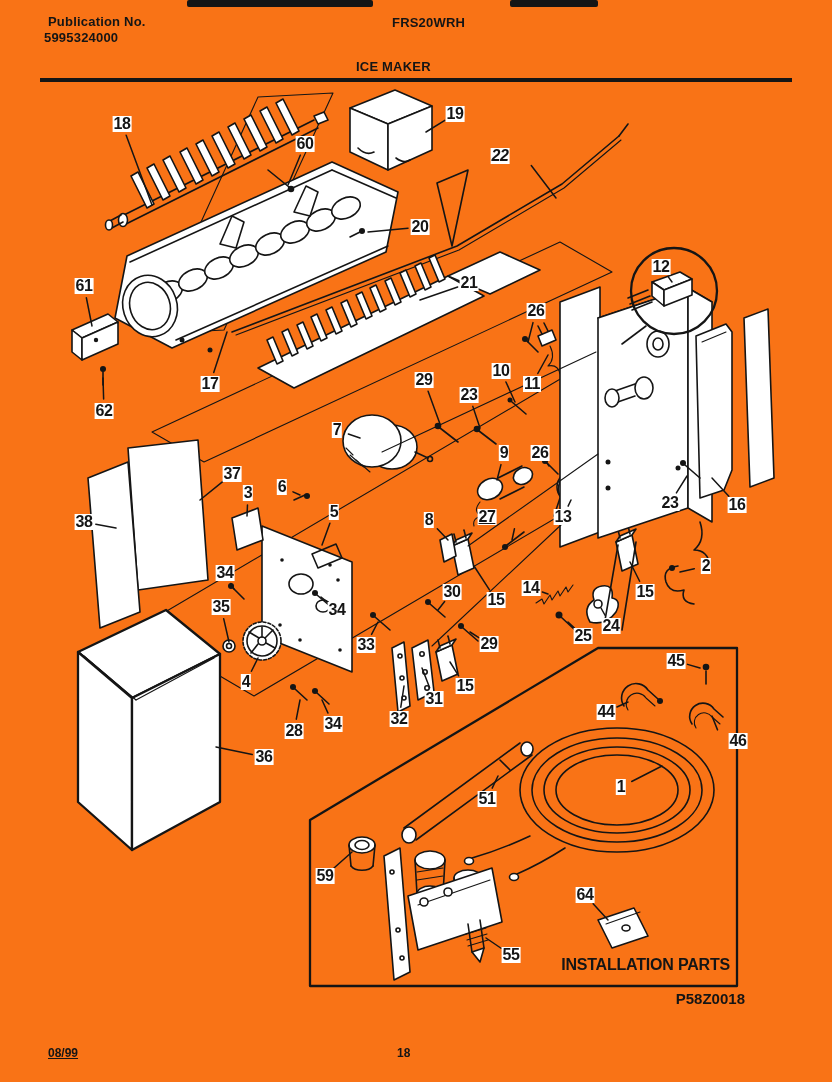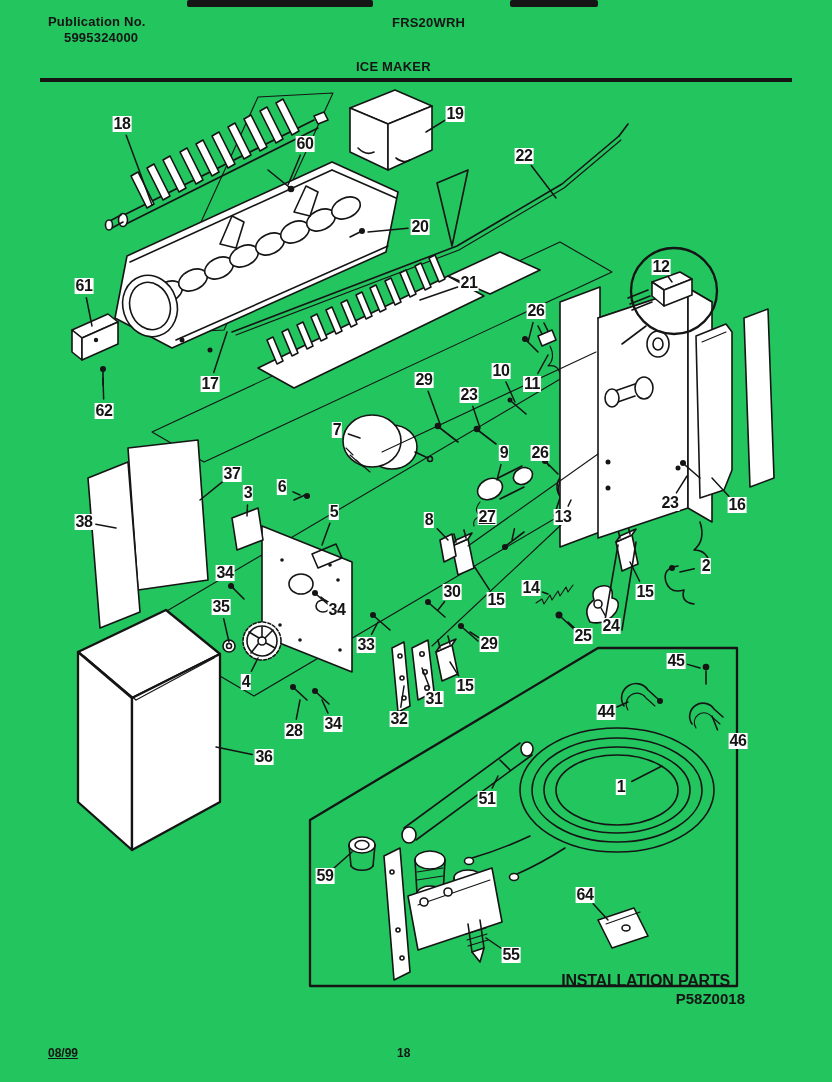--- a/index.html
+++ b/index.html
@@ -3,7 +3,7 @@
 <meta charset="utf-8">
 <style>
   html,body{margin:0;padding:0;background:#e8e8e8;}
-  #page{position:relative;width:832px;height:1082px;background:#22c55e;
+  #page{position:relative;width:832px;height:1082px;background:#f97316;
         font-family:"Liberation Sans",sans-serif;color:#151515;overflow:hidden;margin:0 auto;}
   .abs{position:absolute;}
   .hdr-small{font-size:13px;font-weight:bold;letter-spacing:0.2px;}

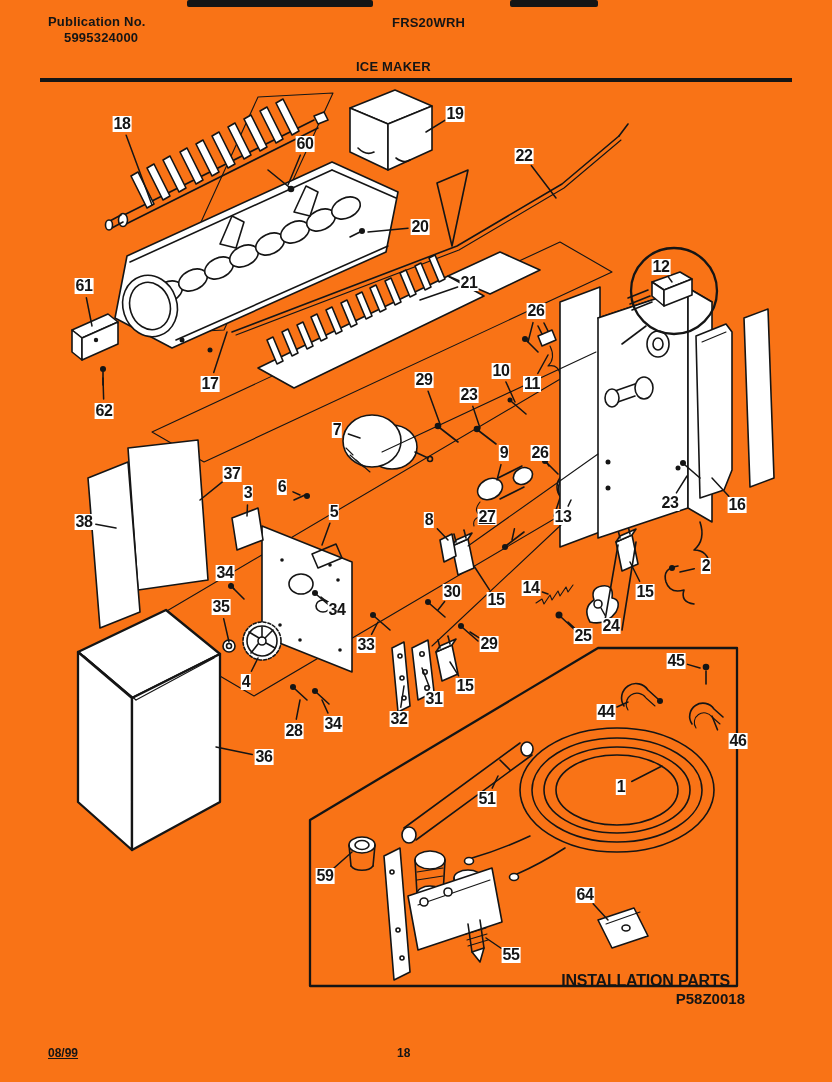--- a/index.html
+++ b/index.html
@@ -35,7 +35,7 @@
     </div>
 
   <div class="abs hdr-small" style="left:48px;top:14px;">Publication No.</div>
-  <div class="abs hdr-small" style="left:64px;top:30px;">5995324000</div>
+  <div class="abs hdr-small" style="left:44px;top:30px;">5995324000</div>
   <div class="abs hdr-small" style="left:376px;top:15px;padding-left:16px;">FRS20WRH</div>
   <div class="abs hdr-small" style="left:356px;top:59px;">ICE MAKER</div>
   <div class="rule"></div>

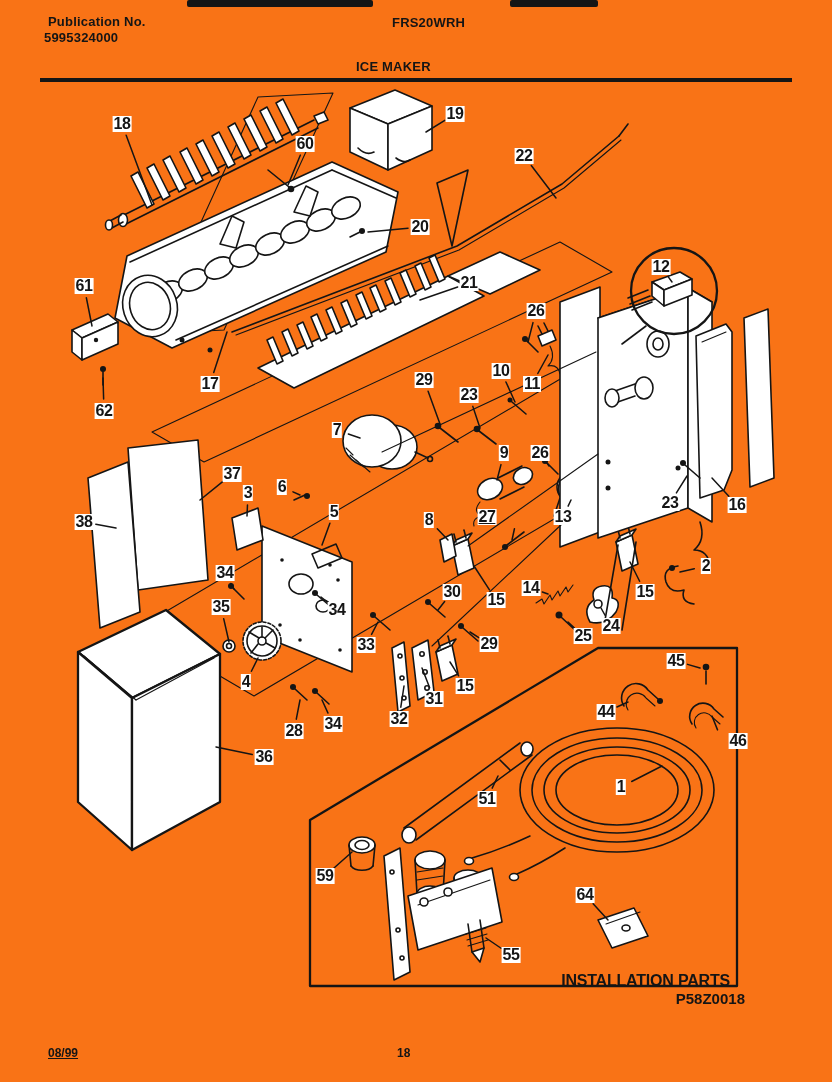--- a/index.html
+++ b/index.html
@@ -447,7 +447,7 @@
 <div class="callout" style="left: 122px; top: 124px;">18</div>
     <div class="callout" style="left: 305px; top: 144px;">60</div>
     <div class="callout" style="left: 455px; top: 114px;">19</div>
-    <div class="callout" style="left: 524px; top: 156px;">22</div>
+    <div class="callout" style="left: 500px; top: 156px; font-style: italic;">22</div>
     <div class="callout" style="left: 420px; top: 227px;">20</div>
     <div class="callout" style="left: 469px; top: 283px;">21</div>
     <div class="callout" style="left: 661px; top: 267px;">12</div>

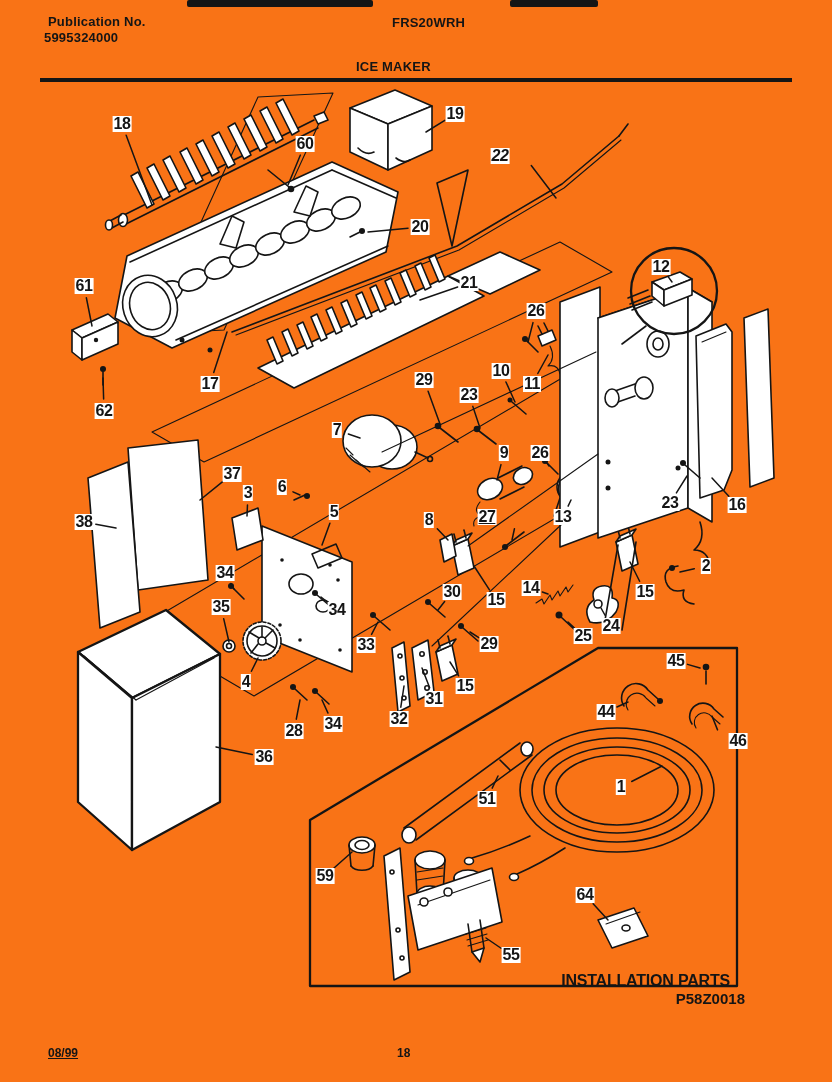--- a/index.html
+++ b/index.html
@@ -438,7 +438,7 @@
       <line x1="501.07688197516563" y1="948.2522797431127" x2="486" y2="938"></line>
     </svg>
 
-  <div class="instal-label" style="left:540px;top:956px;width:190px;text-align:right;margin-top:16px;">INSTALLATION PARTS</div>
+  <div class="instal-label" style="left:540px;top:956px;width:190px;text-align:right;">INSTALLATION PARTS</div>
   <div class="code-label" style="left:635px;top:990px;width:110px;text-align:right;">P58Z0018</div>
 
   <div class="footer-txt" style="left:48px;top:1046px;text-decoration:underline;">08/99</div>

